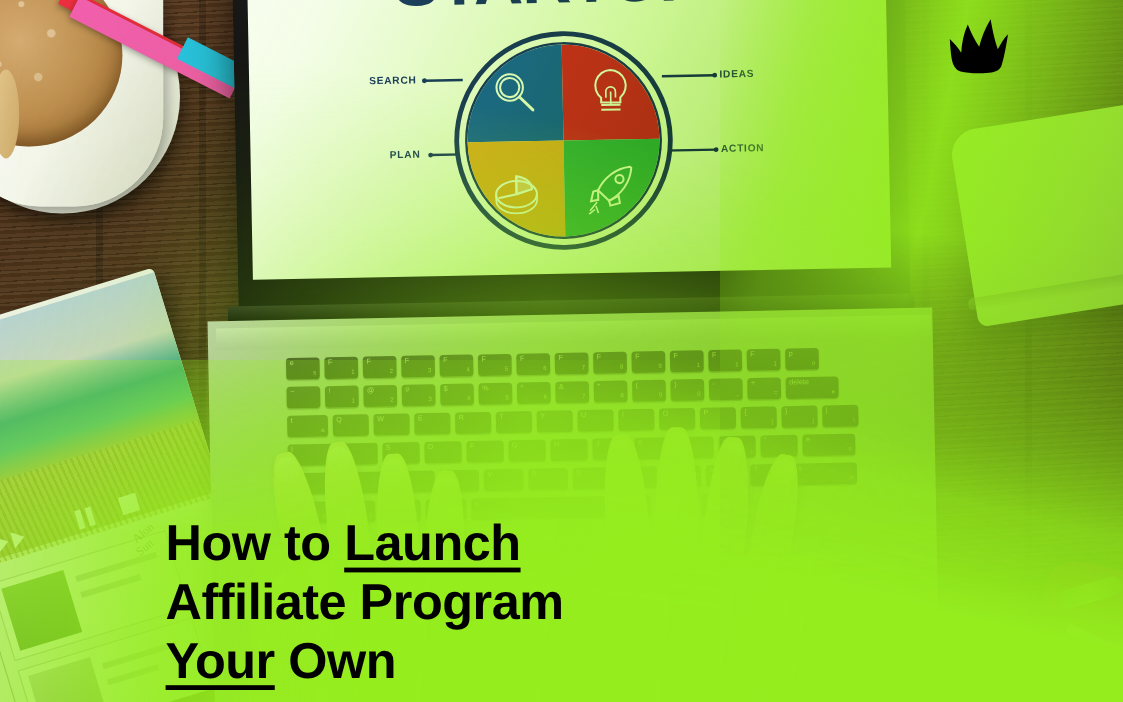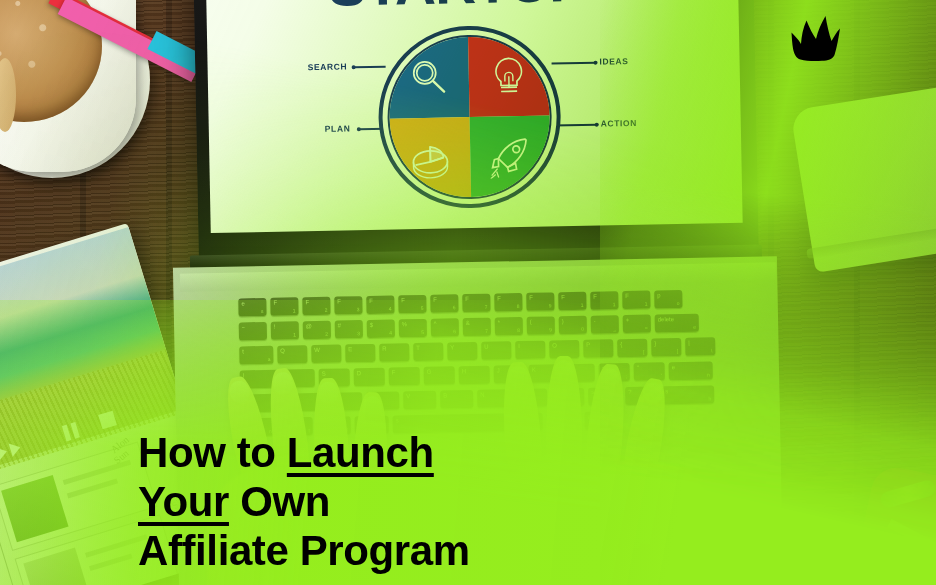--- a/index.html
+++ b/index.html
@@ -837,8 +837,8 @@
 
   <h1 id="headline">
     <span class="hl-line"><span>How to </span><span class="ul">Launch</span></span>
+    <span class="hl-line">Affiliate Program</span>
     <span class="hl-line"><span class="ul">Your</span><span> Own</span></span>
-    <span class="hl-line">Affiliate Program</span>
   </h1>
 
 </div>

